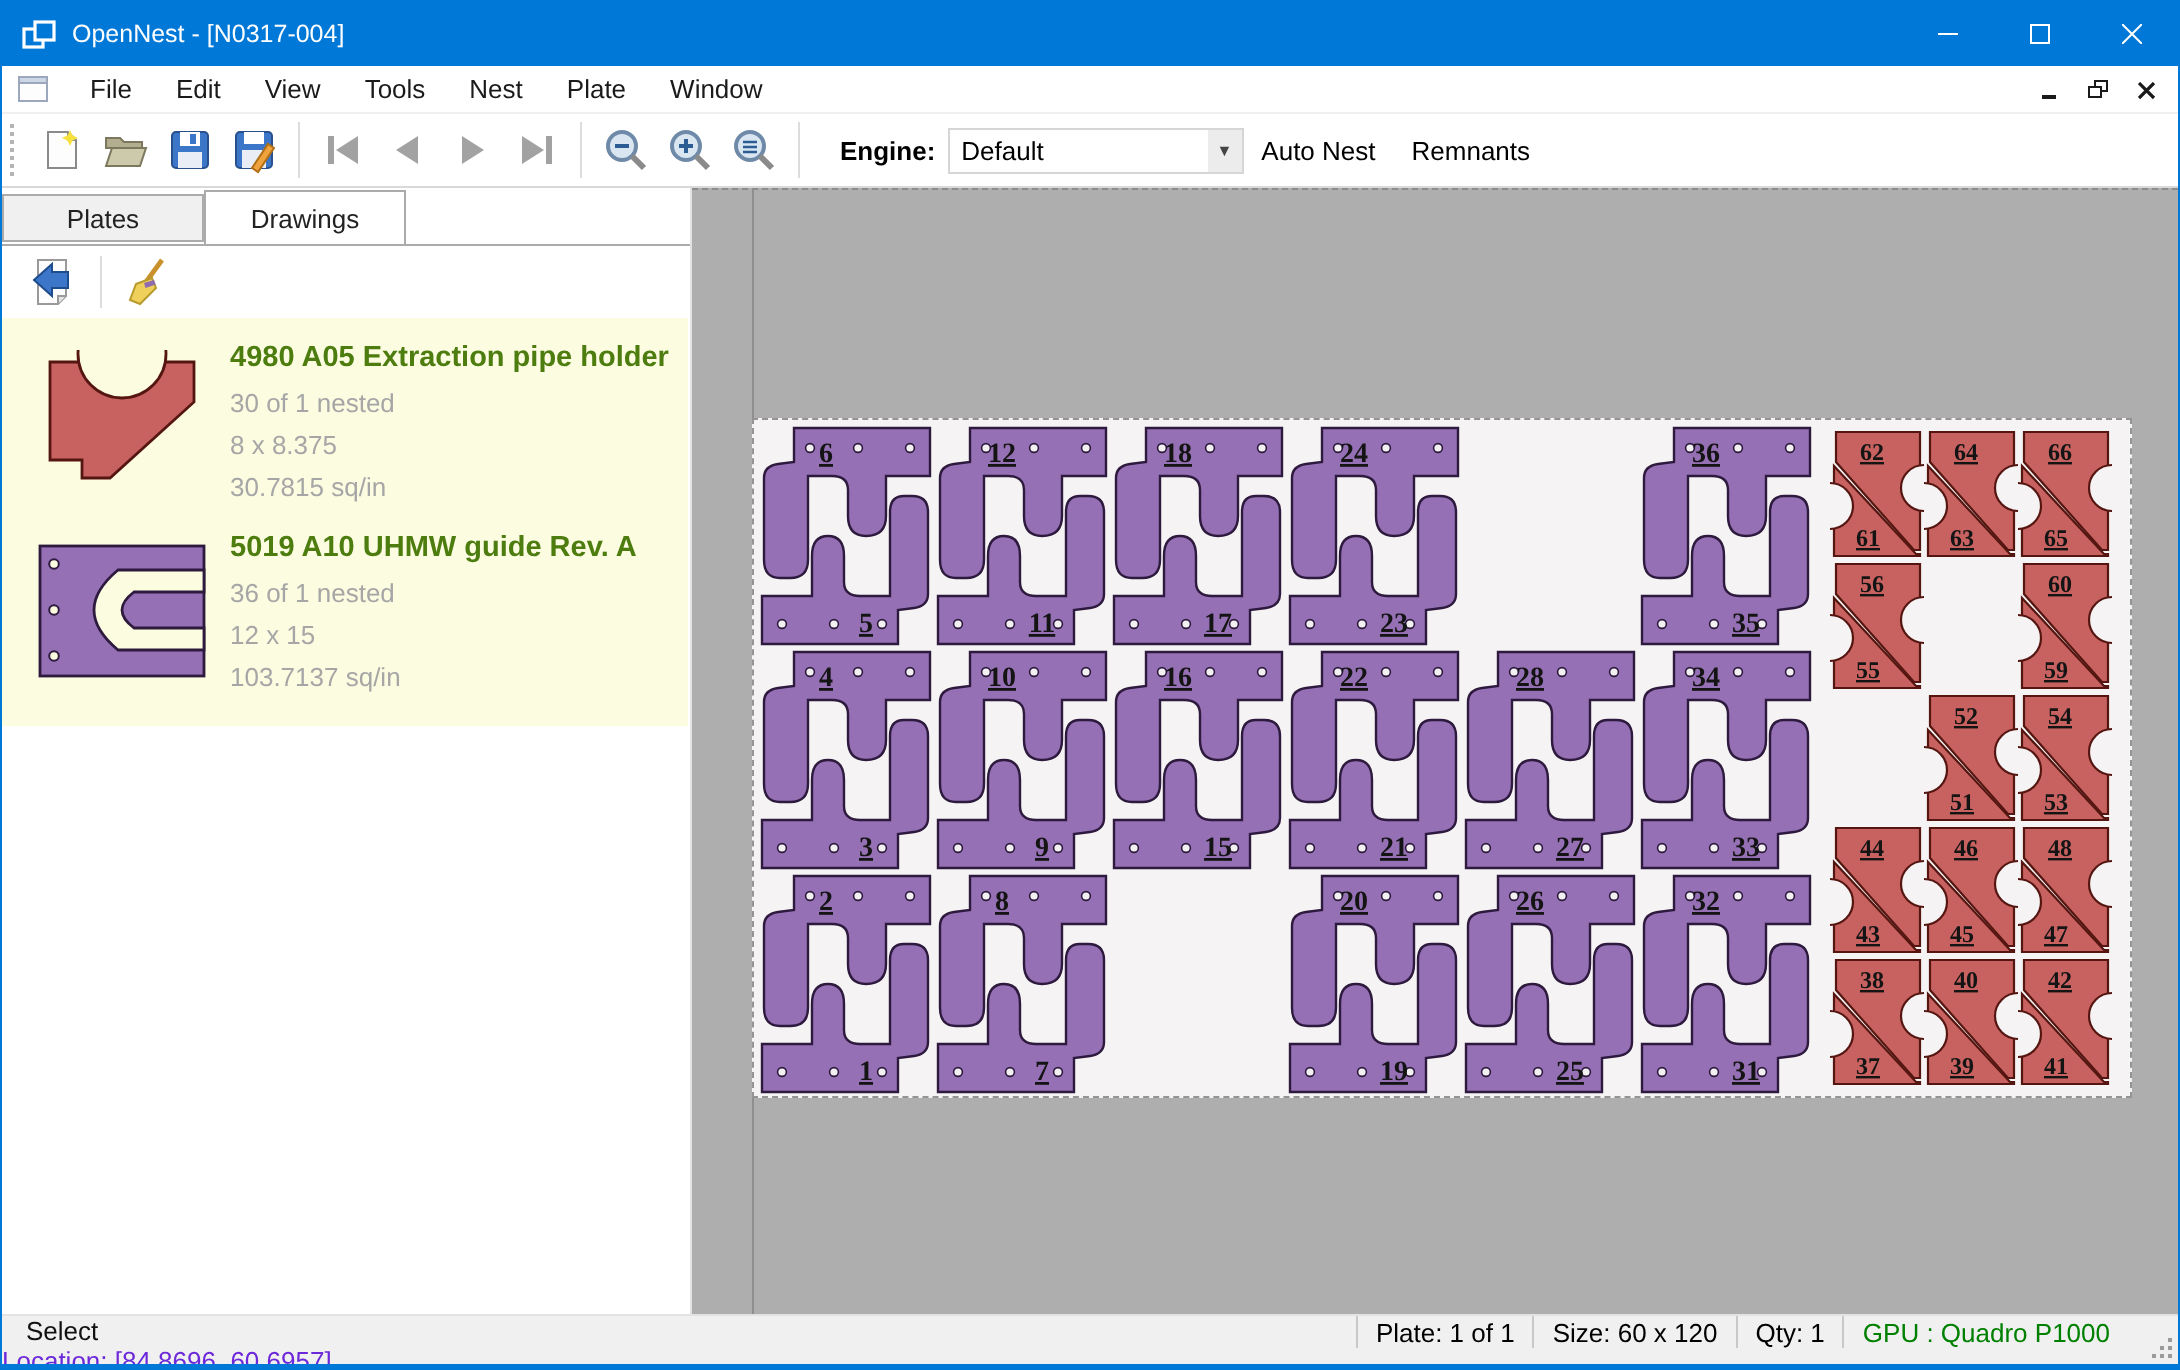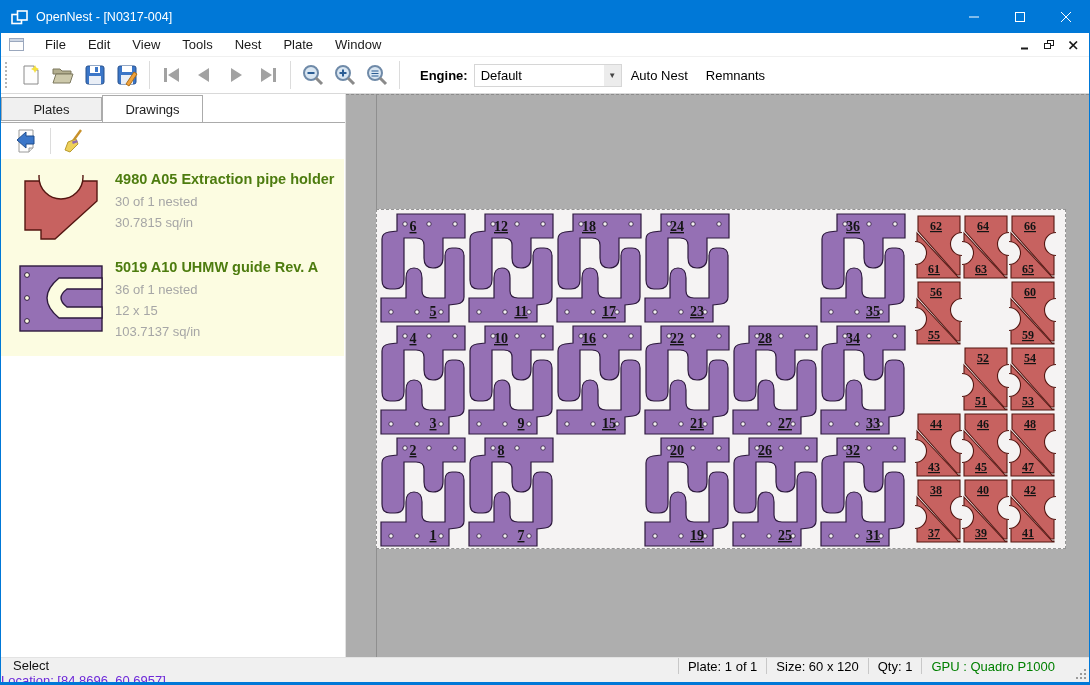--- a/index.html
+++ b/index.html
@@ -252,6 +252,7 @@
     <div class="dmeta">
       <div class="dtitle">4980 A05 Extraction pipe holder</div>
       <div class="dline nested">30 of 1 nested</div>
+      <div class="dline size">8 x 8.375</div>
       <div class="dline area">30.7815 sq/in</div>
     </div>
   </div>

